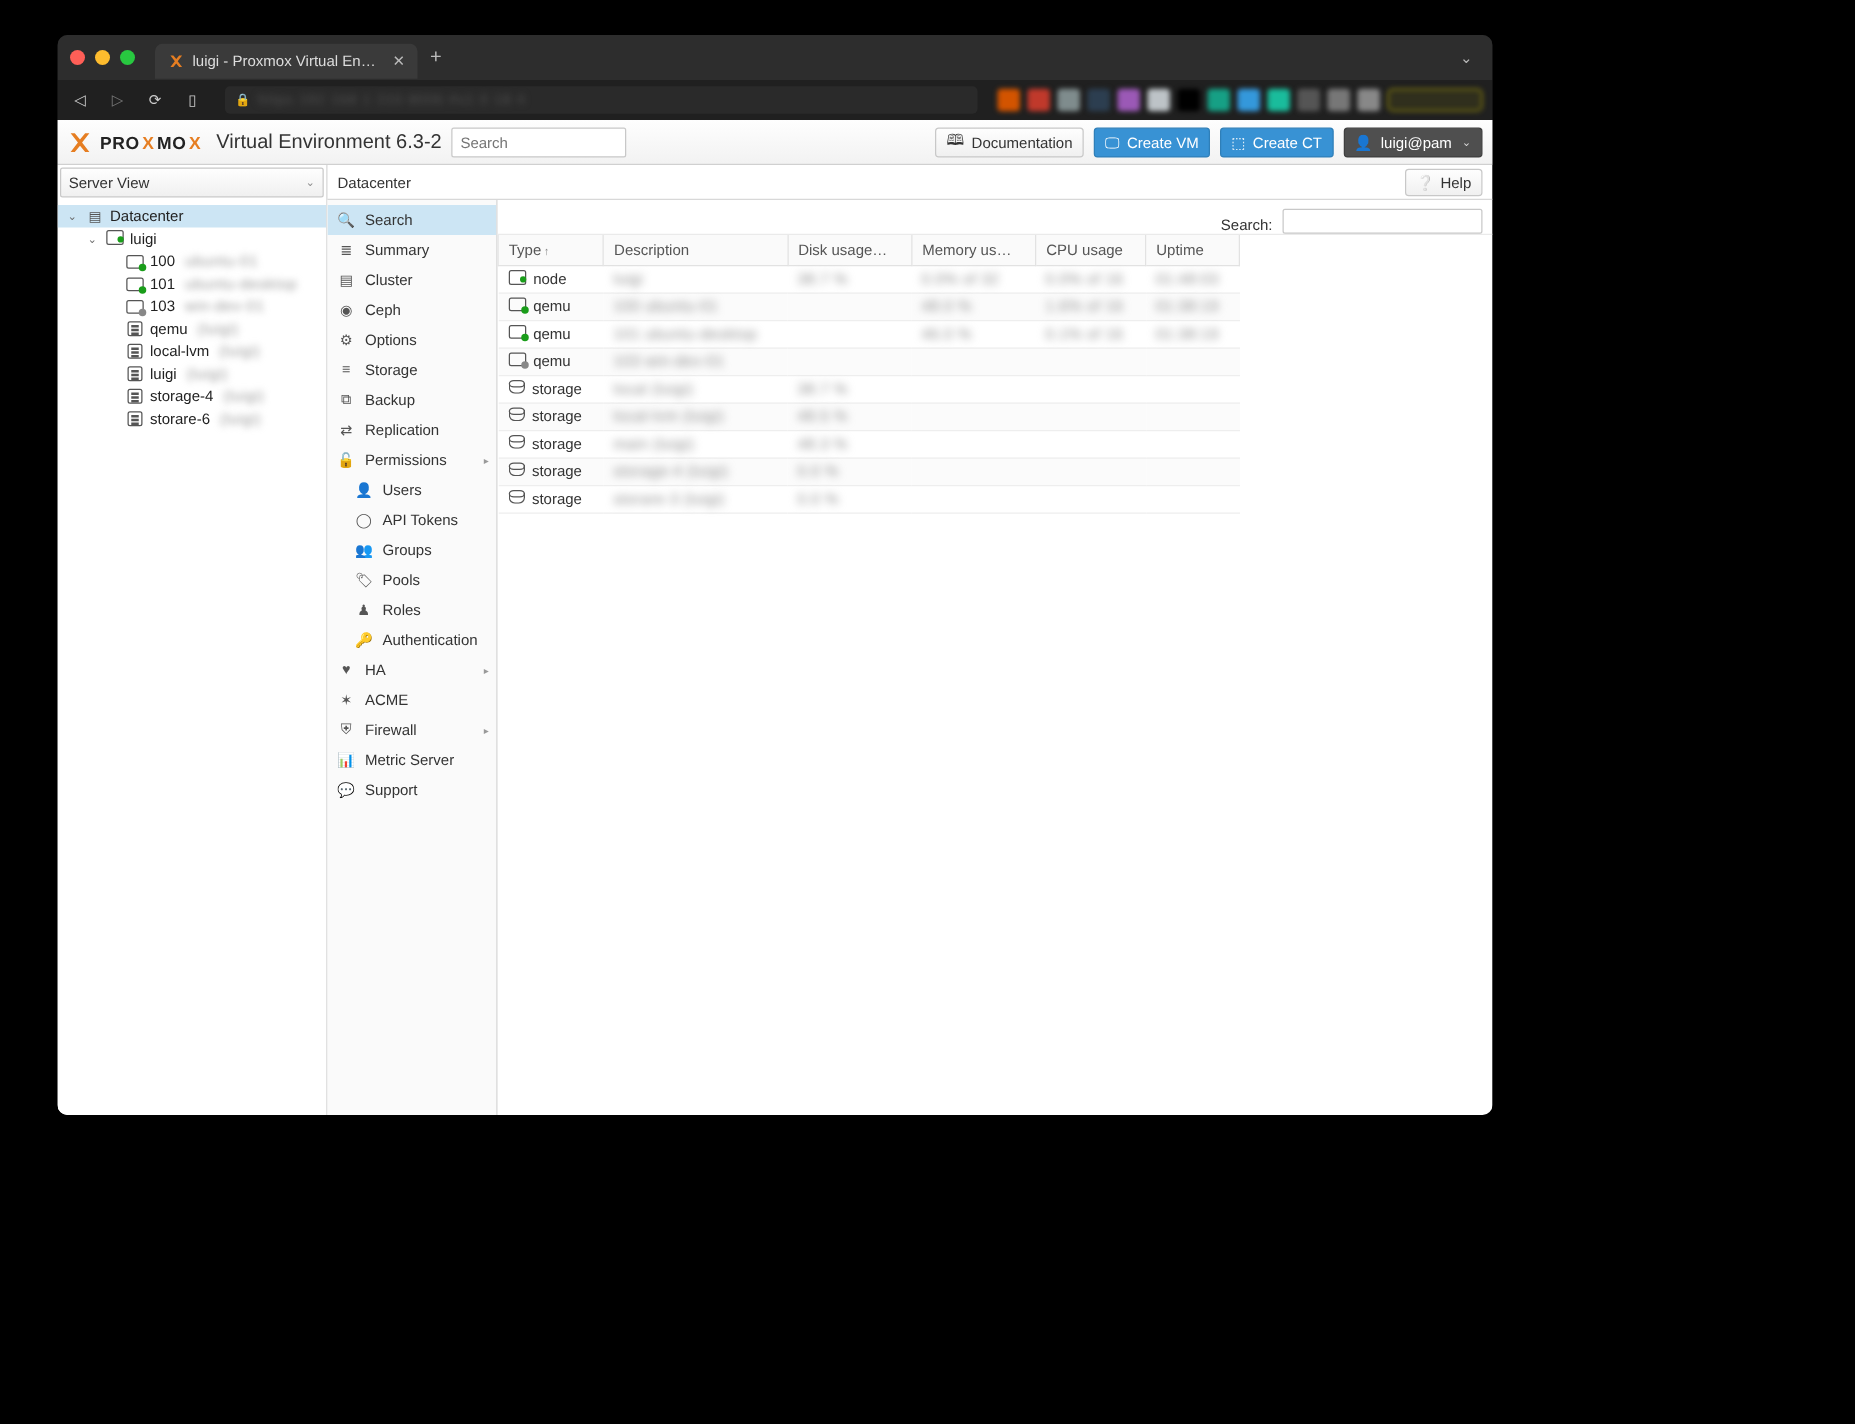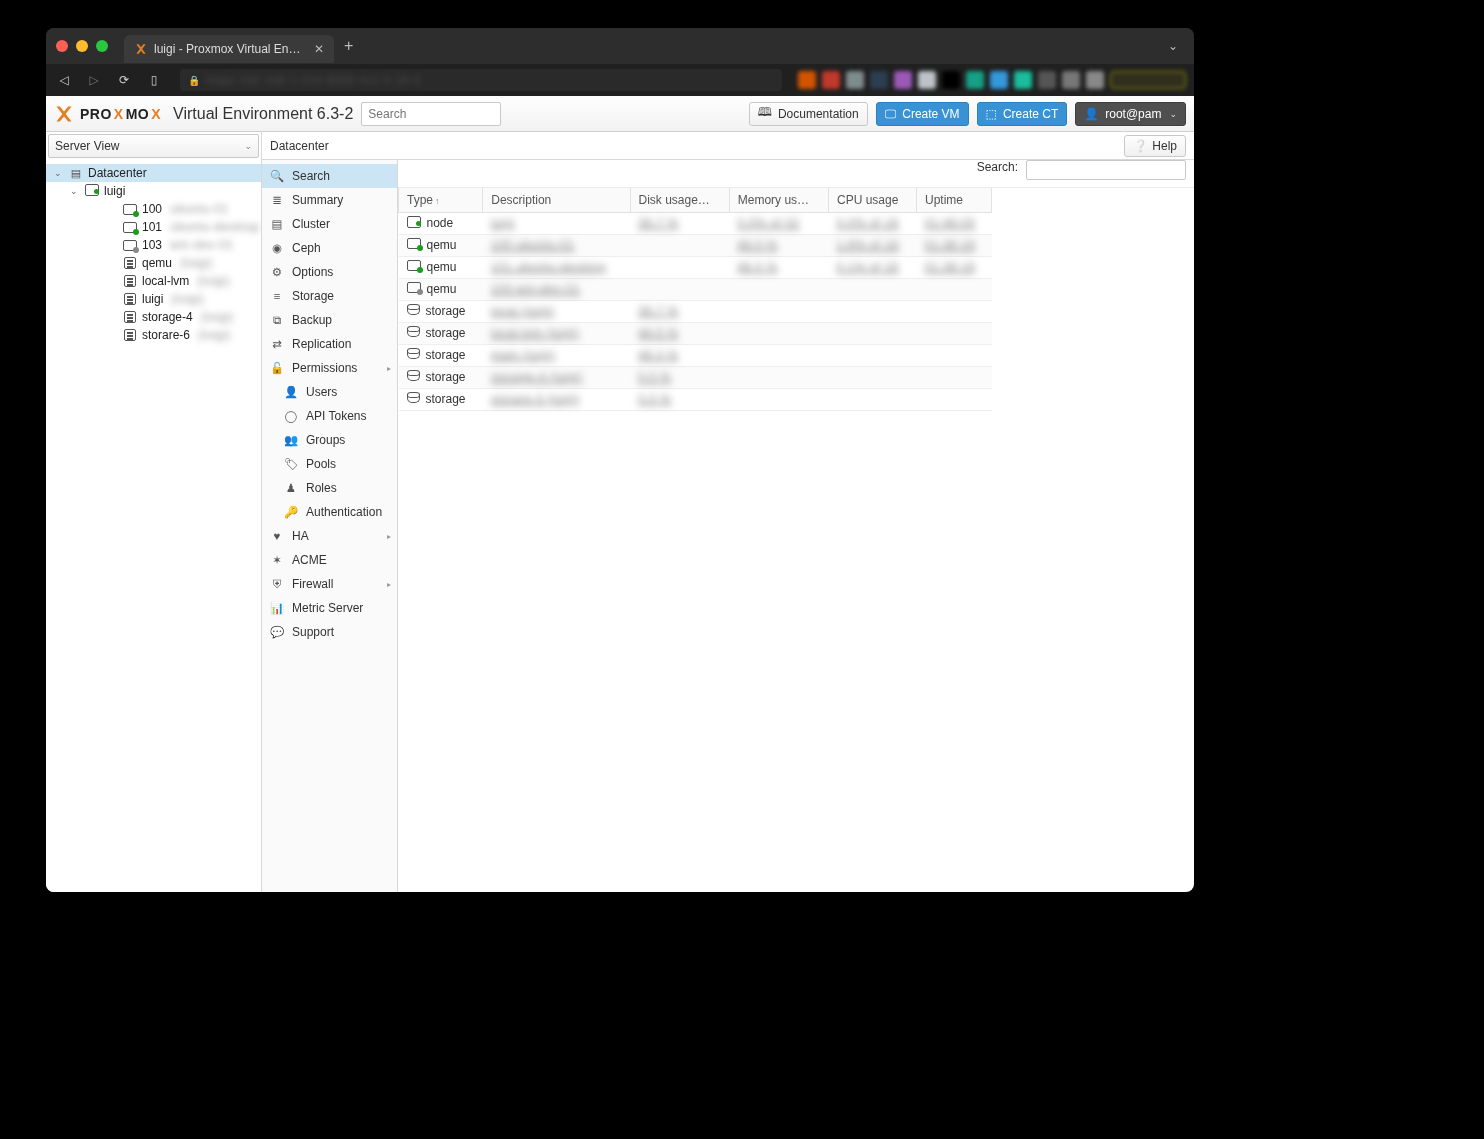--- a/index.html
+++ b/index.html
@@ -175,7 +175,7 @@
         </div>
       <div class="px-btn dark">
           <span>👤</span>
-          <span>root@pam</span>
+          <span>luigi@pam</span>
           <span class="caret">⌄</span>
         </div>
     </div>

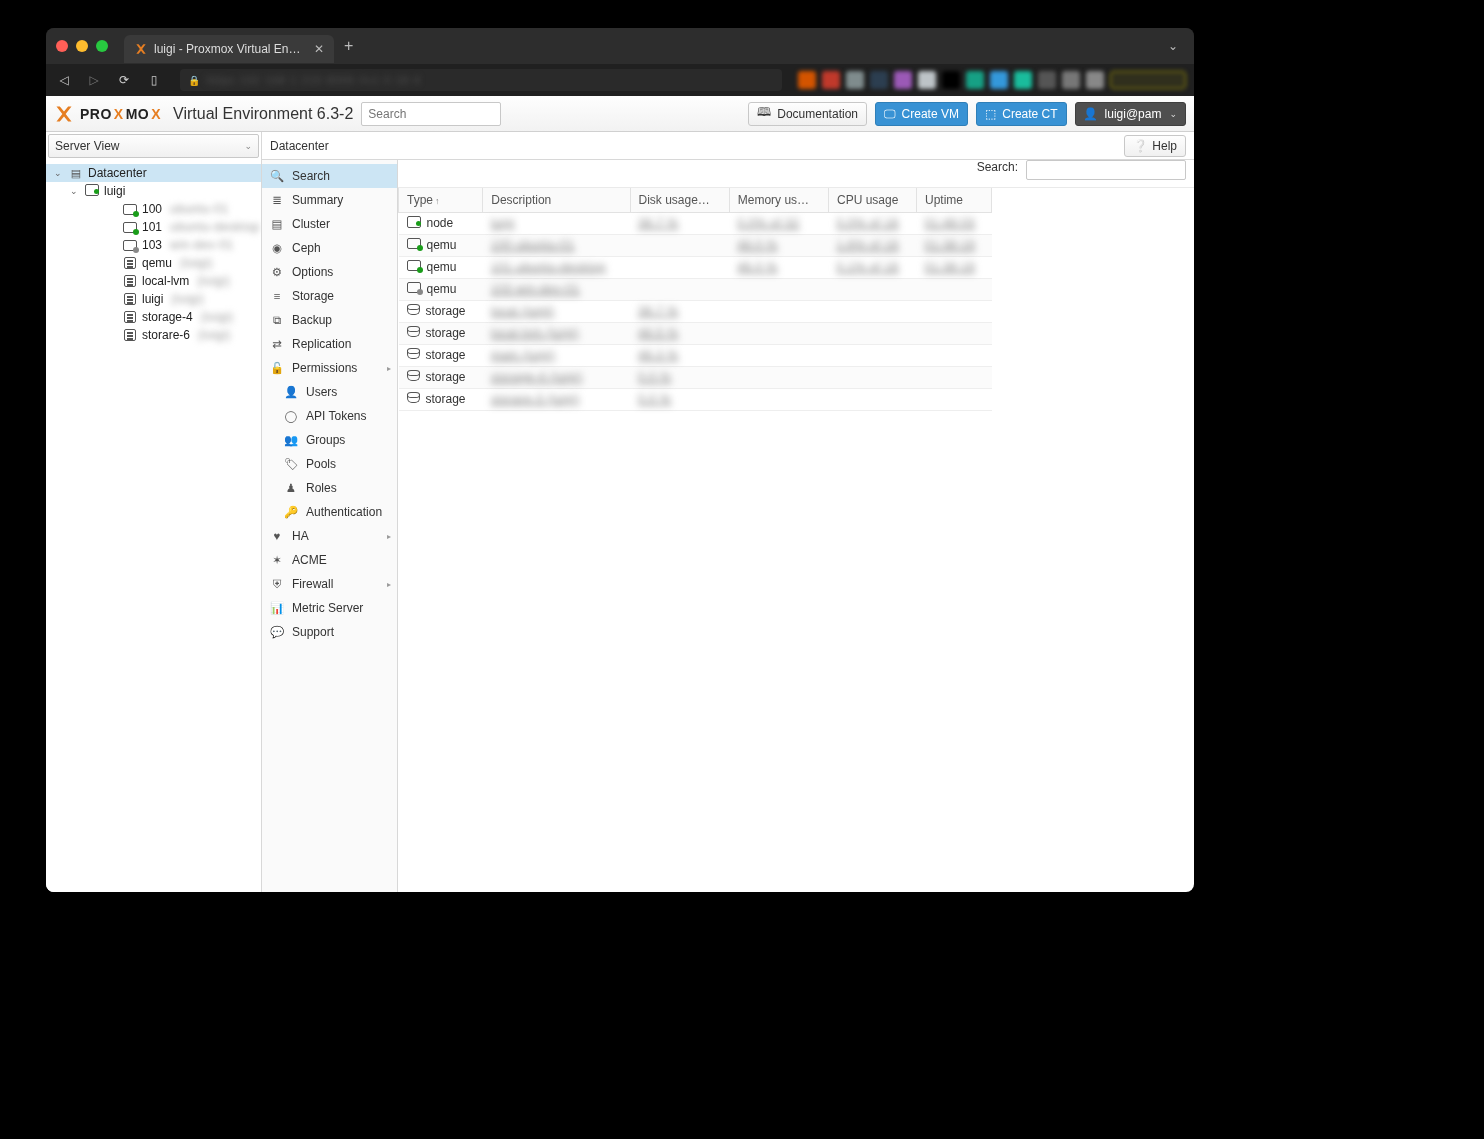--- a/index.html
+++ b/index.html
@@ -67,7 +67,7 @@
 .menu-item .arrow { position:absolute; right:6px; font-size:8px; color:#999; }
 
 .col-grid { flex:1; display:flex; flex-direction:column; min-width:0; }
-.grid-search { height:28px; display:flex; align-items:flex-start; justify-content:flex-end; gap:8px; padding:0 8px; font-size:12px; border-bottom:1px solid #eaeaea; color:#333;}
+.grid-search { height:28px; display:flex; align-items:flex-end; justify-content:flex-end; gap:8px; padding:0 8px; font-size:12px; border-bottom:1px solid #eaeaea; color:#333;}
 .grid-search input { width:160px; height:20px; border:1px solid #c8c8c8; border-radius:2px; font-size:12px; padding:0 4px; }
 .grid-wrap { flex:1; overflow:auto; }
 table.grid { border-collapse:collapse; width:594px; font-size:12px; color:#333; }

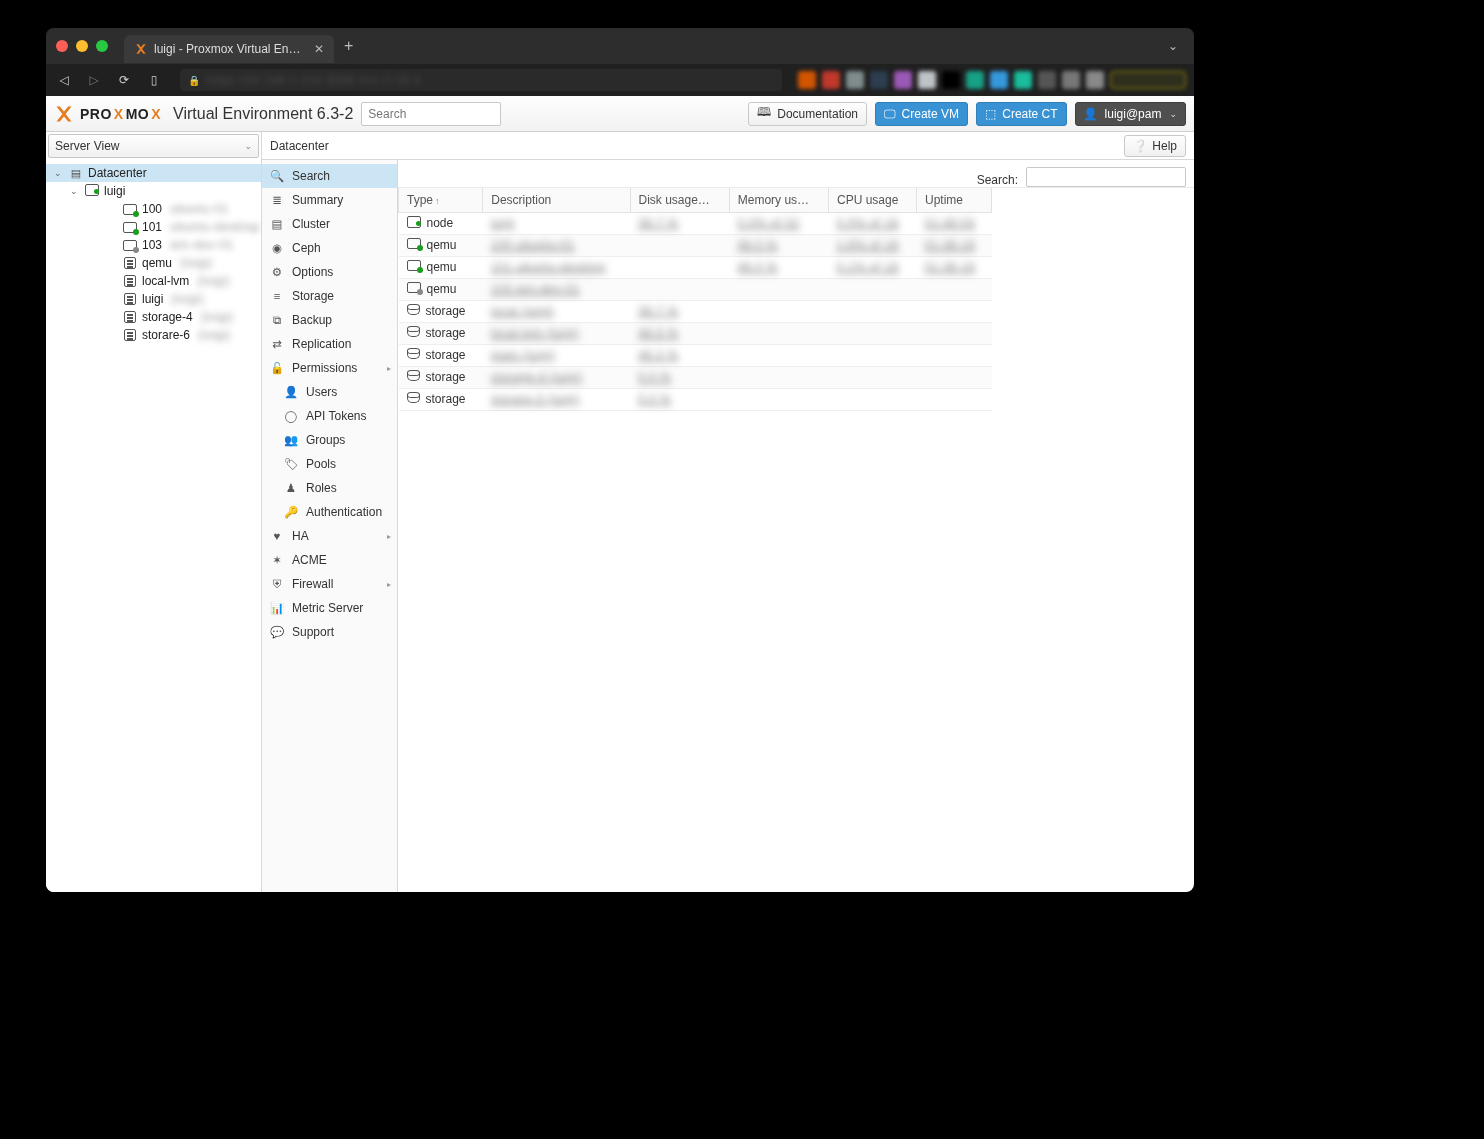--- a/index.html
+++ b/index.html
@@ -51,7 +51,7 @@
 .tree-row .icn { width:16px; display:flex; align-items:center; justify-content:center; font-size:11px; color:#555; }
 .tree-row .lbl { color:#222; }
 .tree-row .blur { color:#999; filter:blur(3px); letter-spacing:.5px; margin-left:4px; }
-.lvl1 { padding-left:8px; } .lvl2 { padding-left:24px; } .lvl3 { padding-left:62px;align-items:center; }
+.lvl1 { padding-left:8px; } .lvl2 { padding-left:24px; } .lvl3 { padding-left:40px;align-items:center; }
 
 .col-content { flex:1; display:flex; flex-direction:column; min-width:0; }
 .crumb-bar { height:28px; border-bottom:1px solid #d8d8d8; display:flex; align-items:center; padding:0 8px; font-size:12px; color:#333; }

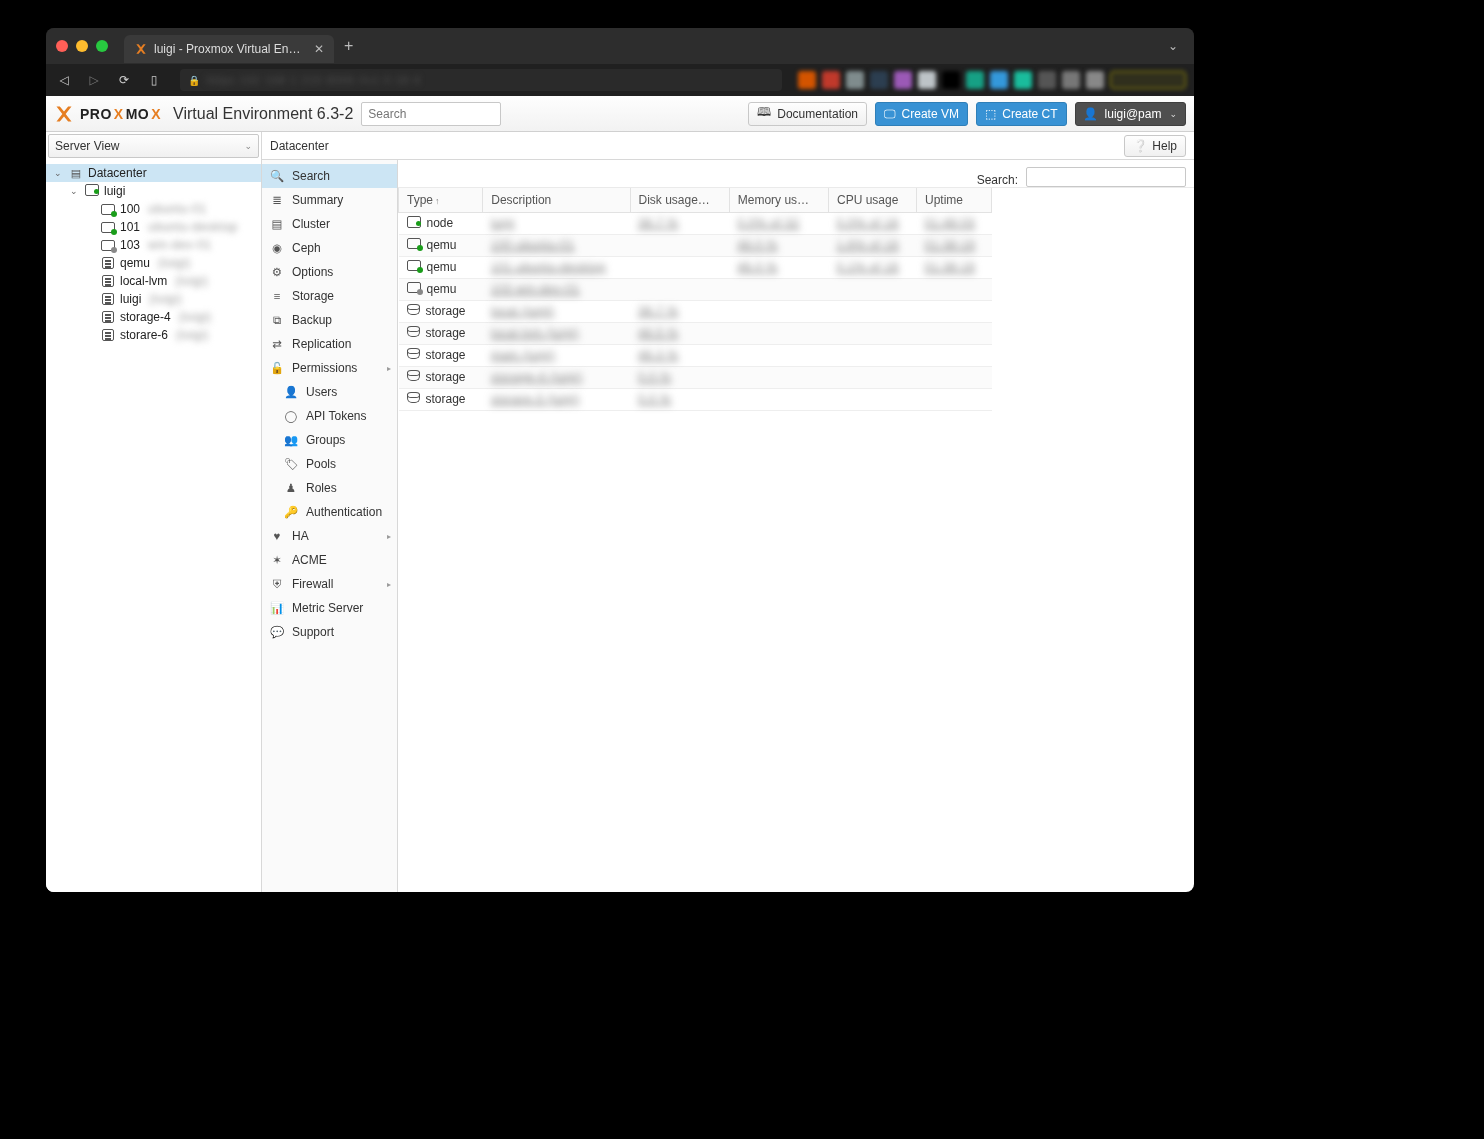--- a/index.html
+++ b/index.html
@@ -73,7 +73,7 @@
 table.grid { border-collapse:collapse; width:594px; font-size:12px; color:#333; }
 table.grid th { text-align:left; font-weight:normal; color:#555; border:1px solid #e2e2e2; border-top:none; height:24px; padding:0 8px; background:#fafafa; white-space:nowrap;}
 table.grid th .sort { font-size:9px; color:#888; margin-left:2px;}
-table.grid td { border-bottom:1px solid #eee; height:22px; padding:0 8px; white-space:nowrap;text-decoration:underline;}
+table.grid td { border-bottom:1px solid #eee; height:22px; padding:0 8px; white-space:nowrap;}
 table.grid tr.even td { background:#fbfbfb; }
 .cell-blur { color:#888; filter:blur(3.5px); letter-spacing:.5px; }
 

